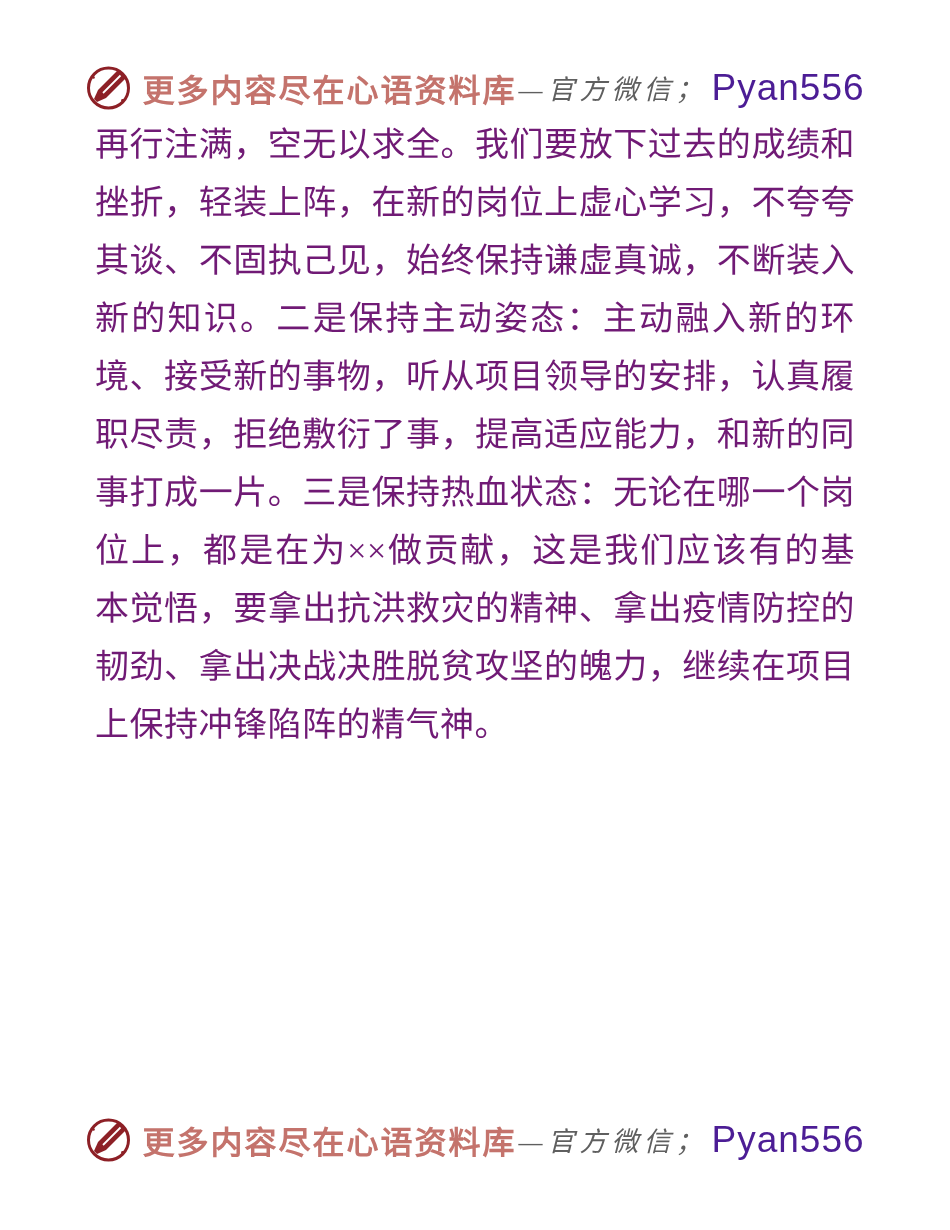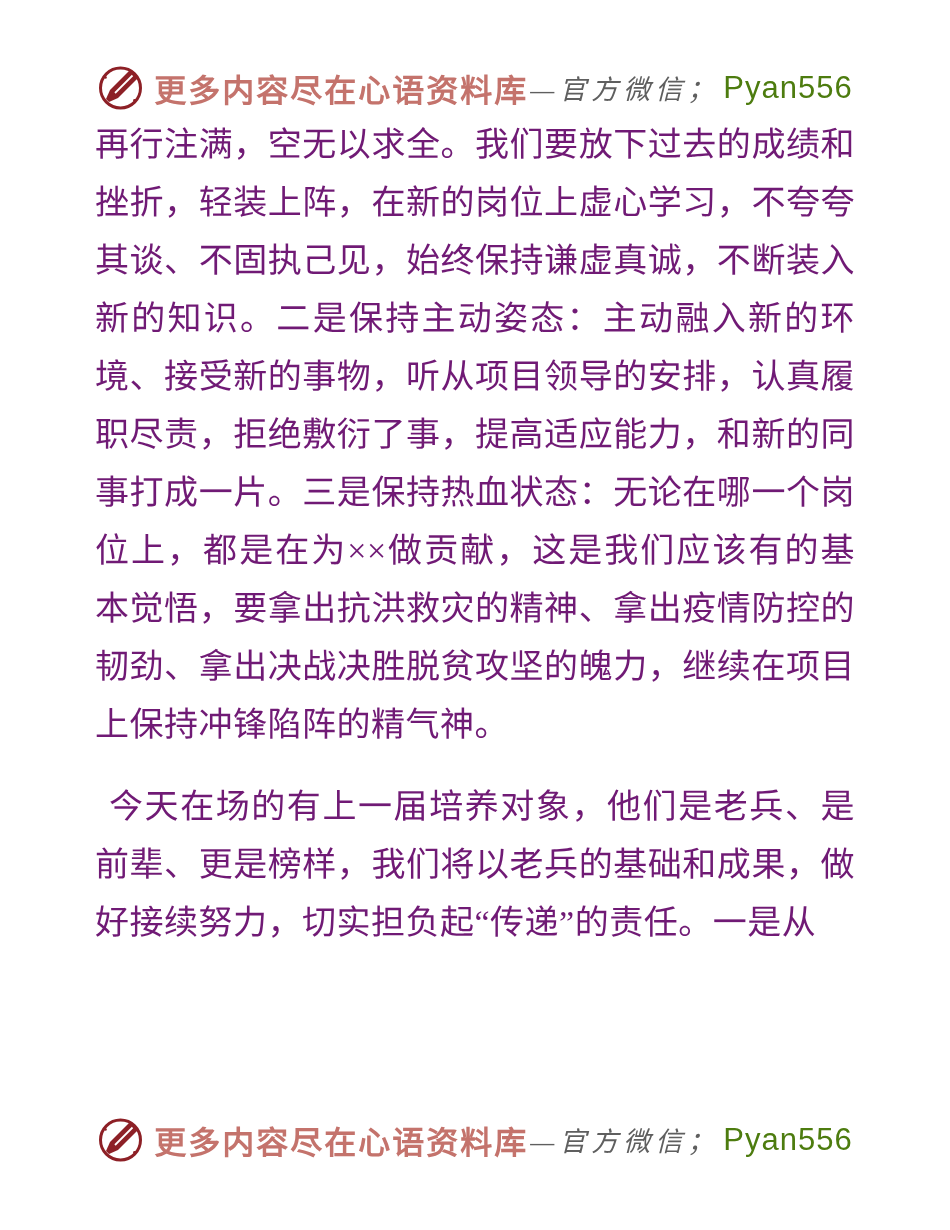--- a/index.html
+++ b/index.html
@@ -30,7 +30,7 @@
   }
   .wm-id{
     font-family:"Liberation Sans","DejaVu Sans",sans-serif;
-    font-size:31px;color:#4d7c0f;letter-spacing:1px;margin-left:4px;
+    font-size:37px;color:#4c1d95;letter-spacing:1px;margin-left:4px;
   }
   
   .content{

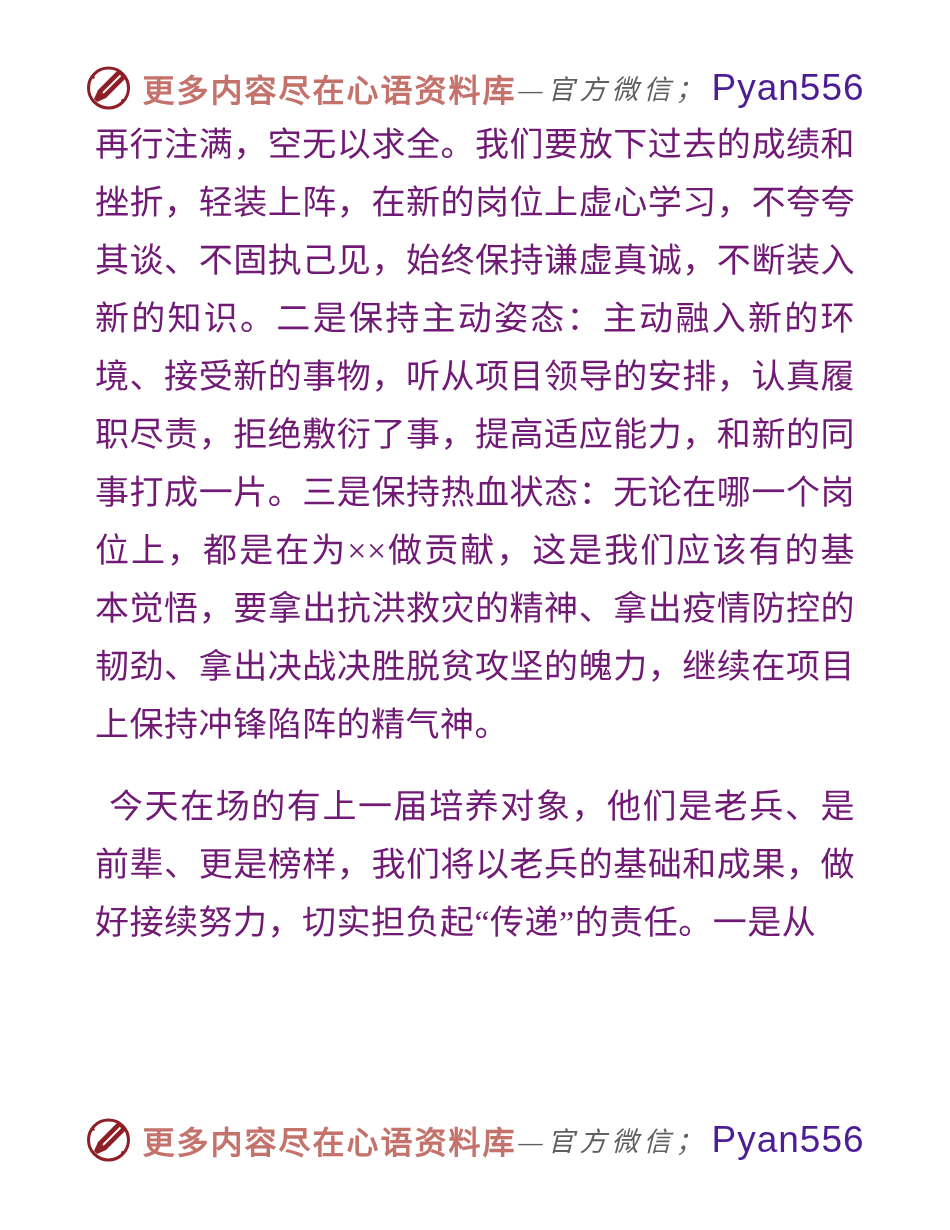--- a/index.html
+++ b/index.html
@@ -62,7 +62,6 @@
 
   <div class="content">
     <p>再行注满，空无以求全。我们要放下过去的成绩和挫折，轻装上阵，在新的岗位上虚心学习，不夸夸其谈、不固执己见，始终保持谦虚真诚，不断装入新的知识。二是保持主动姿态：主动融入新的环境、接受新的事物，听从项目领导的安排，认真履职尽责，拒绝敷衍了事，提高适应能力，和新的同事打成一片。三是保持热血状态：无论在哪一个岗位上，都是在为××做贡献，这是我们应该有的基本觉悟，要拿出抗洪救灾的精神、拿出疫情防控的韧劲、拿出决战决胜脱贫攻坚的魄力，继续在项目上保持冲锋陷阵的精气神。</p>
-    <p class="indent">今天在场的有上一届培养对象，他们是老兵、是前辈、更是榜样，我们将以老兵的基础和成果，做好接续努力，切实担负起“传递”的责任。一是从</p>
   </div>
 
   <div class="watermark bottom">

